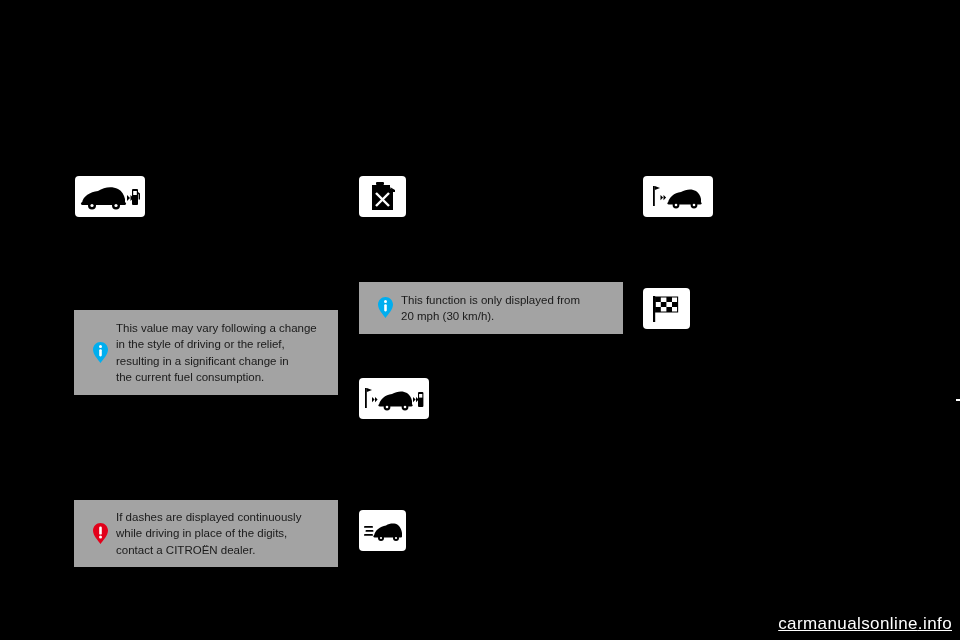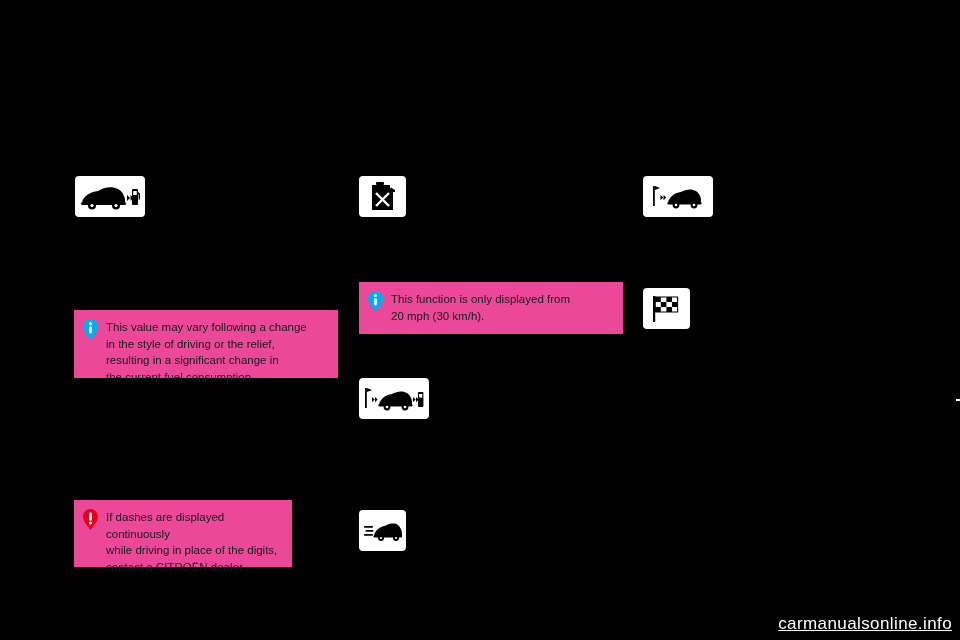--- a/index.html
+++ b/index.html
@@ -36,11 +36,11 @@
   
   .note {
     position: absolute;
-    background: #ec4899;
+    background: #a3a3a3;
     box-sizing: border-box;
     display: flex;
-    align-items: flex-start;
-    padding: 9px 10px 9px 9px;
+    align-items: center;
+    padding: 9px 10px 9px 19px;
   }
   .note .note-icon {
     flex: 0 0 auto;

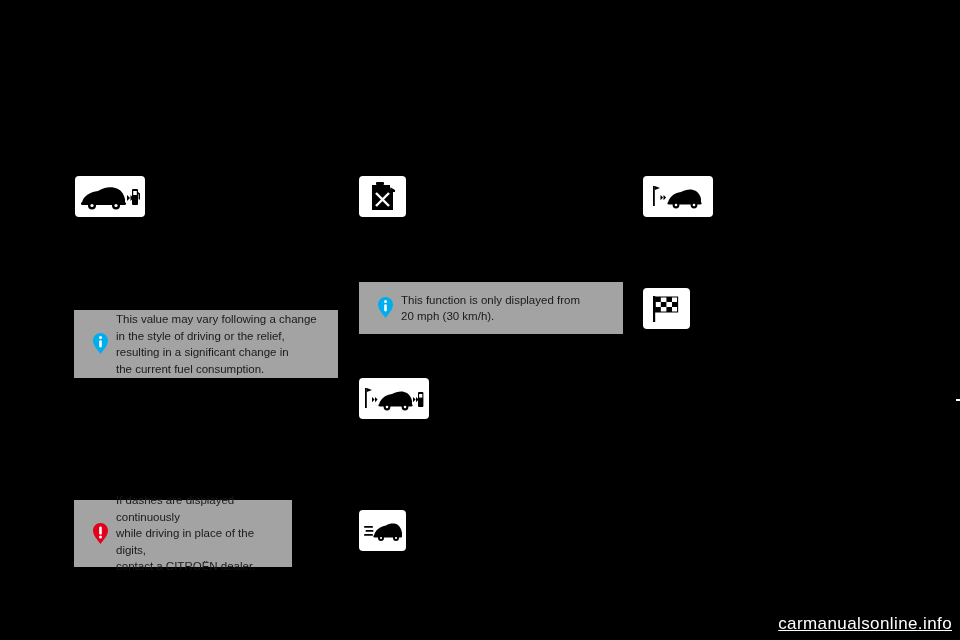--- a/index.html
+++ b/index.html
@@ -120,7 +120,7 @@
     </svg>
   </div>
 
-  <div class="note" style="left:74px; top:310px; width:264px; height:68px;">
+  <div class="note" style="left:74px; top:310px; width:264px; height:85px;">
     <span class="note-icon">
       <svg class="glyph-info" viewBox="0 0 15 21">
         <path d="M7.5 0 C11.6 0 15 3.4 15 7.6 C15 12.5 10.2 17.4 7.5 21 C4.8 17.4 0 12.5 0 7.6 C0 3.4 3.4 0 7.5 0 Z" fill="#00aeef"></path>

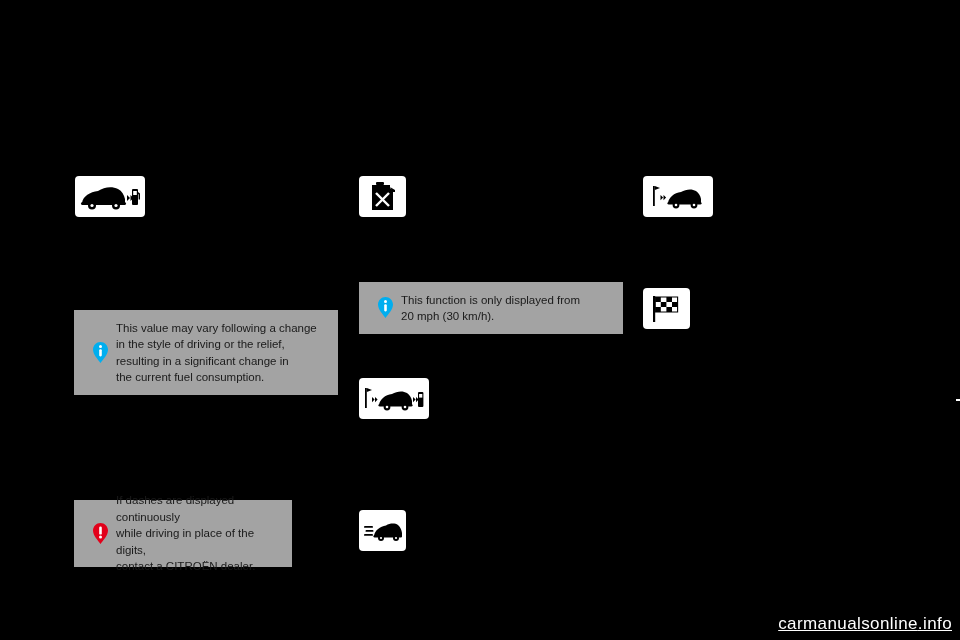--- a/index.html
+++ b/index.html
@@ -134,7 +134,7 @@
 the current fuel consumption.</span>
   </div>
 
-  <div class="note" style="left:74px; top:500px; width:218px; height:67px;">
+  <div class="note" style="left:74px; top:500px; width:264px; height:67px;">
     <span class="note-icon">
       <svg class="glyph-warn" viewBox="0 0 15 21">
         <path d="M7.5 0 C11.6 0 15 3.4 15 7.6 C15 12.5 10.2 17.4 7.5 21 C4.8 17.4 0 12.5 0 7.6 C0 3.4 3.4 0 7.5 0 Z" fill="#e2001a"></path>

